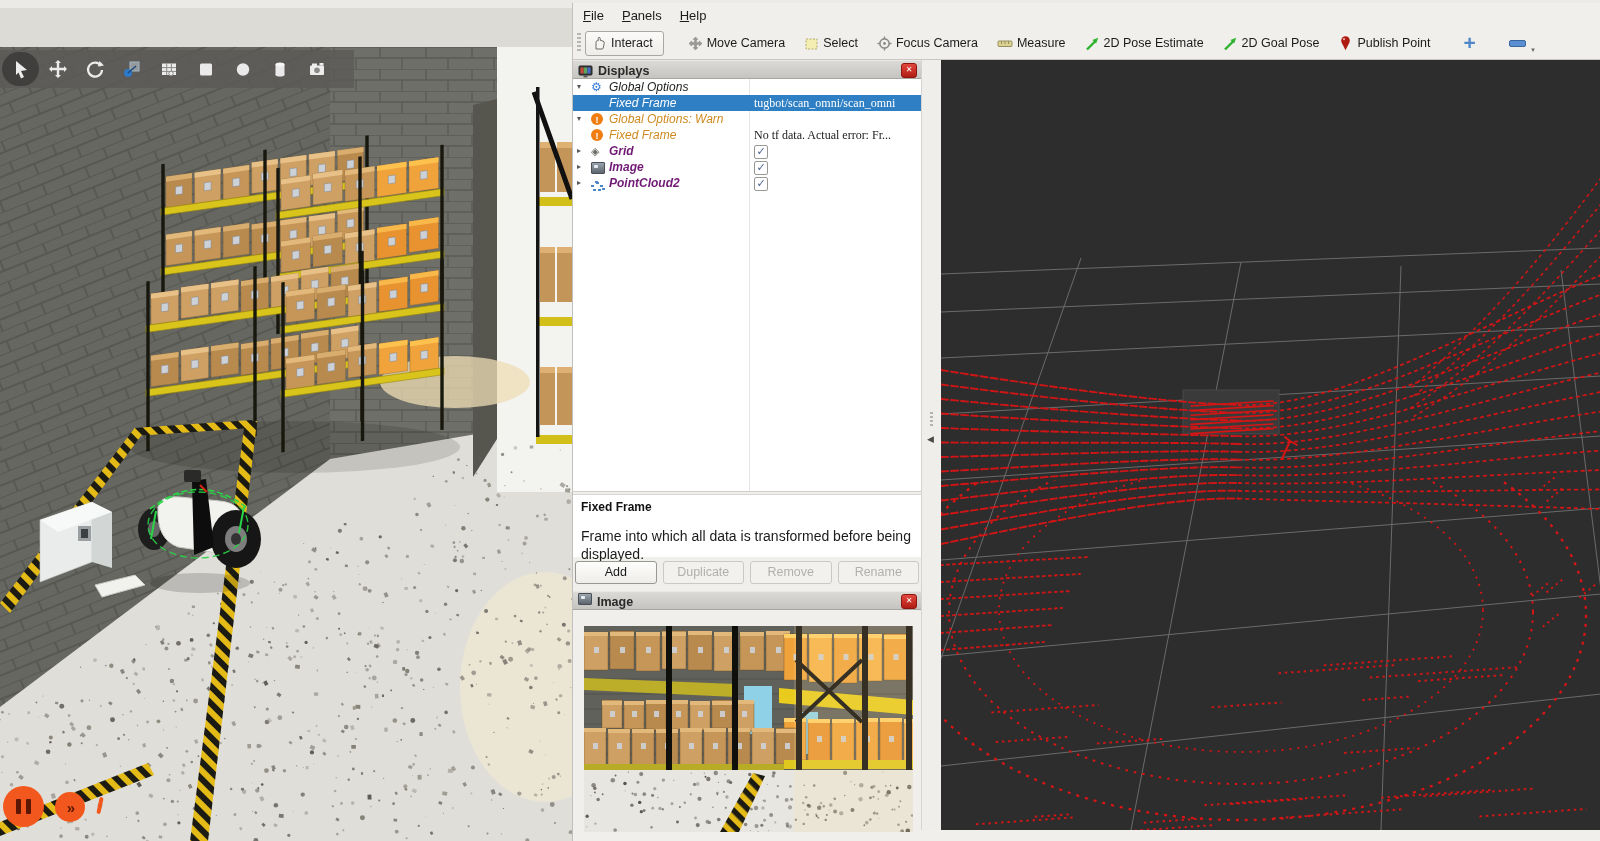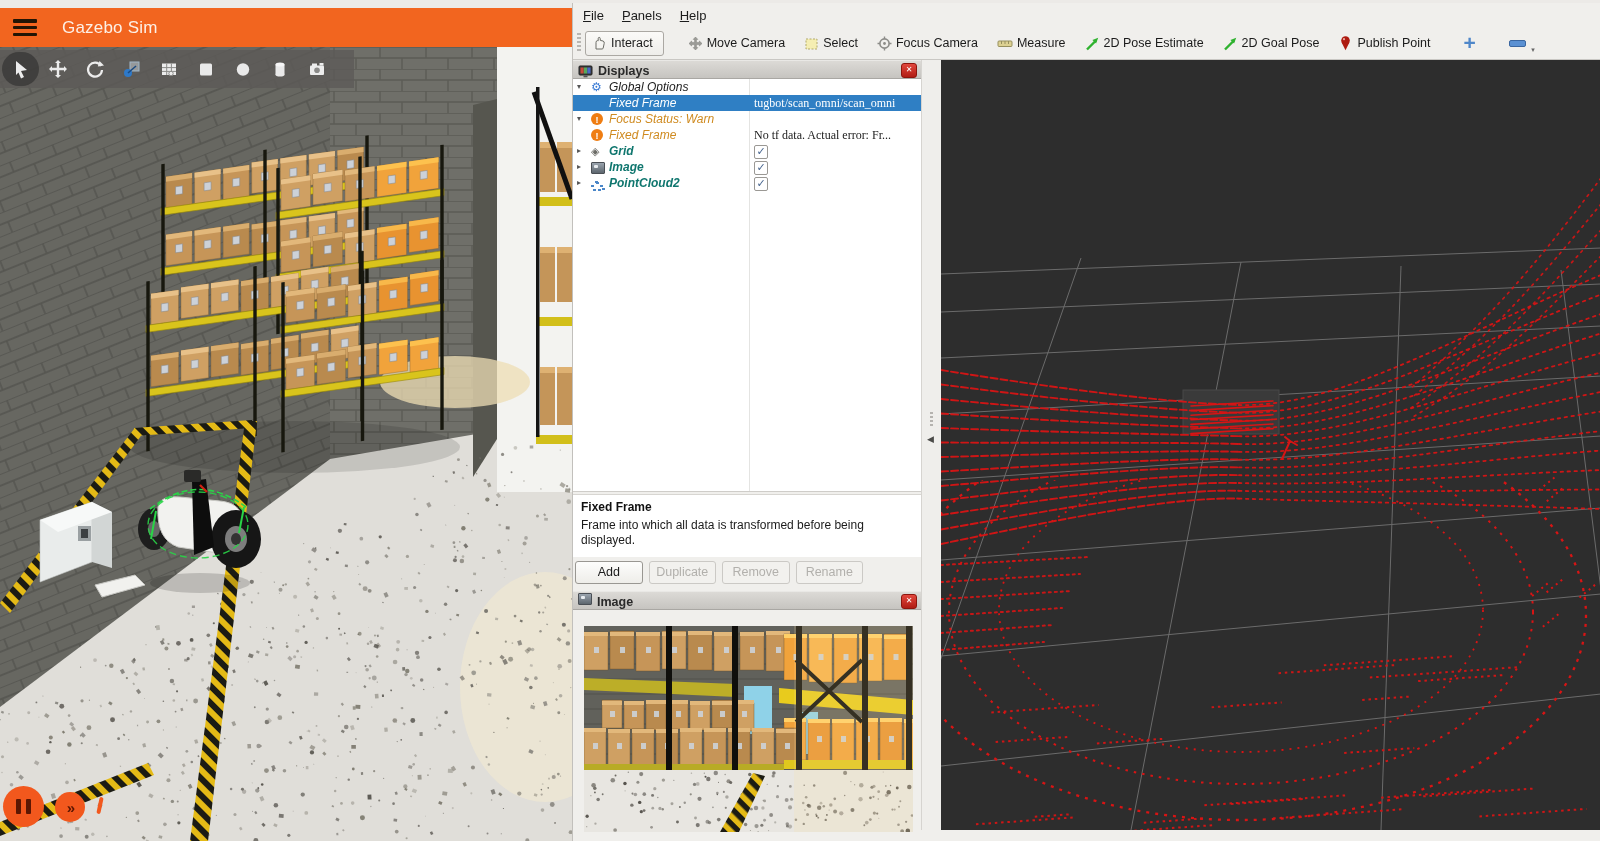--- a/index.html
+++ b/index.html
@@ -912,14 +912,6 @@
         </g>
       </svg>
 
-    <div class="gz-titlebar">
-      <div class="gz-burger">
-          <i></i>
-          <i></i>
-          <i></i>
-        </div>
-      <span class="gz-title">Gazebo Sim</span>
-    </div>
 
     <div class="gz-toolbar">
       <div class="gz-tool sel">

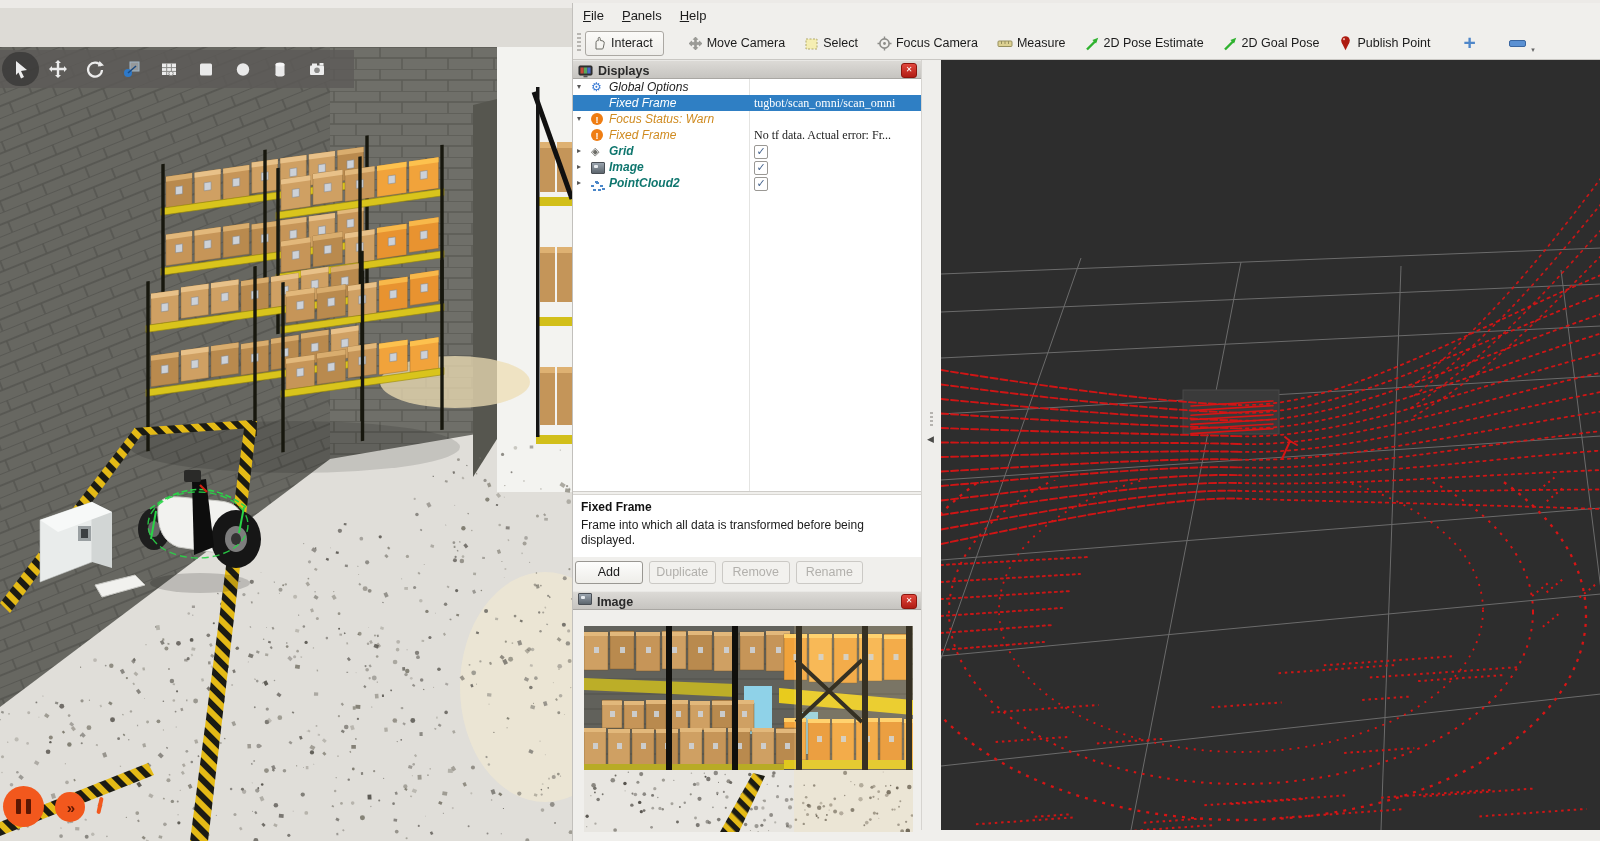--- a/index.html
+++ b/index.html
@@ -1089,7 +1089,7 @@
         <div class="trow warn">
           <span class="exp">▾</span>
           <span class="ticon"><span class="warn-ic"></span></span>
-          <span class="tlabel">Focus Status: Warn</span>
+          <span class="tlabel">Global Options: Warn</span>
         </div>
 
         <div class="trow warn">

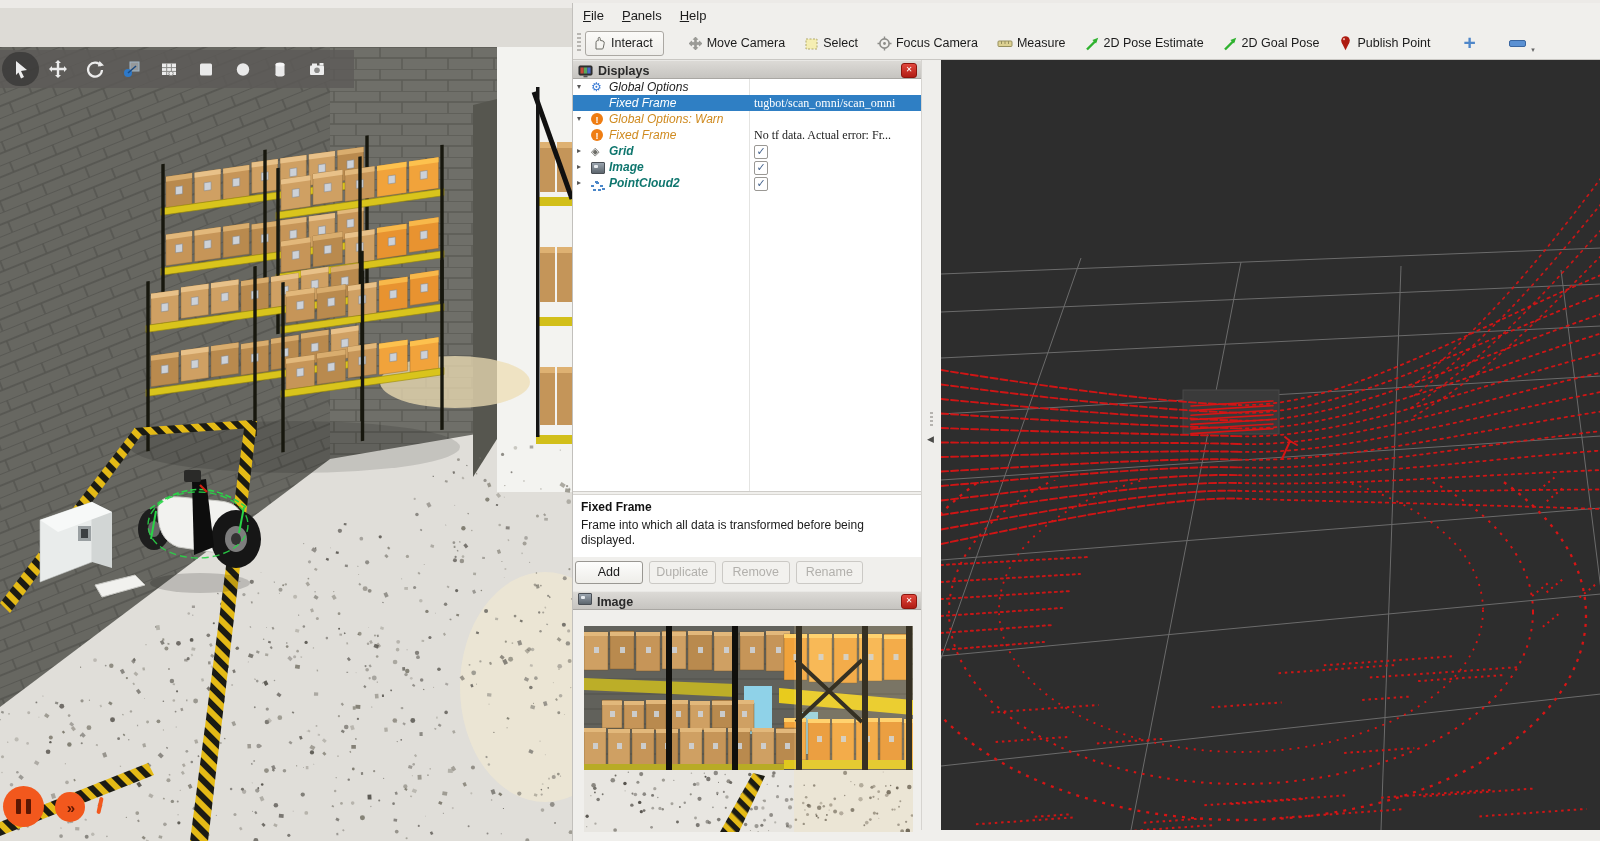--- a/index.html
+++ b/index.html
@@ -49,7 +49,7 @@
   .trow.sel{background:#2f7fc4;}
   .trow.sel .tlabel,.trow.sel .tval{color:#fff;}
   .trow.warn .tlabel{color:#cf8a1f;}
-  .trow.disp .tlabel{color:#0f766e;font-weight:bold;}
+  .trow.disp .tlabel{color:#701a75;font-weight:bold;}
   .gear-ic{color:#3a7bd5;font-size:12px;line-height:16px;}
   .grid-ic{color:#6b6b66;font-size:11px;line-height:16px;}
   .warn-ic{display:inline-block;width:12px;height:12px;margin-top:2px;border-radius:50%;background:#ef7d12;position:relative;}

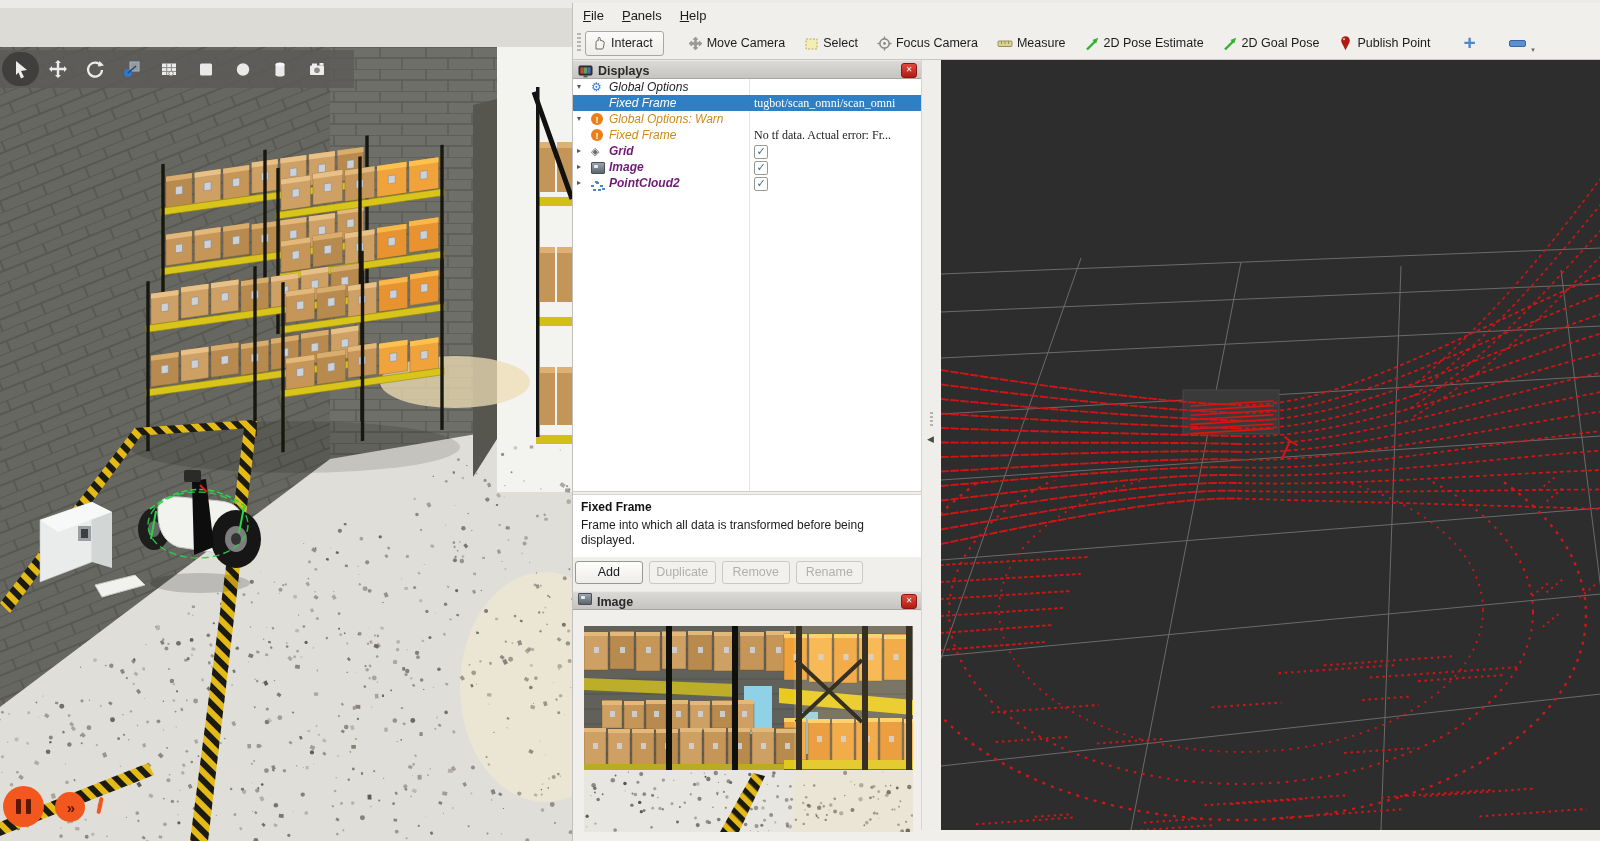--- a/index.html
+++ b/index.html
@@ -61,7 +61,7 @@
   .swatch{display:inline-block;width:11px;height:11px;background:#2f2f2f;border:1px solid #777;vertical-align:-1px;margin-right:4px;}
   .helpbox{position:absolute;left:0;top:434px;height:63px;width:100%;background:#fff;border-top:1px solid #d8d6d2;box-sizing:border-box;padding:5px 8px;}
   .helptitle{font-size:12px;font-weight:bold;color:#111;}
-  .helptext{font-size:12px;color:#1b1b1b;line-height:1.25;margin-top:4px;width:330px;}
+  .helptext{font-size:14px;color:#1b1b1b;line-height:1.25;margin-top:14px;width:330px;}
   .btnrow{position:absolute;left:2px;top:501px;width:288px;display:flex;gap:6px;}
   .pbtn2{flex:1;height:21px;font-size:12.5px;border-radius:3px;text-align:center;line-height:21px;cursor:pointer;}
   .pbtn2.en{background:linear-gradient(#fdfdfc,#eeede9);border:1px solid #999792;color:#1b1b1b;}

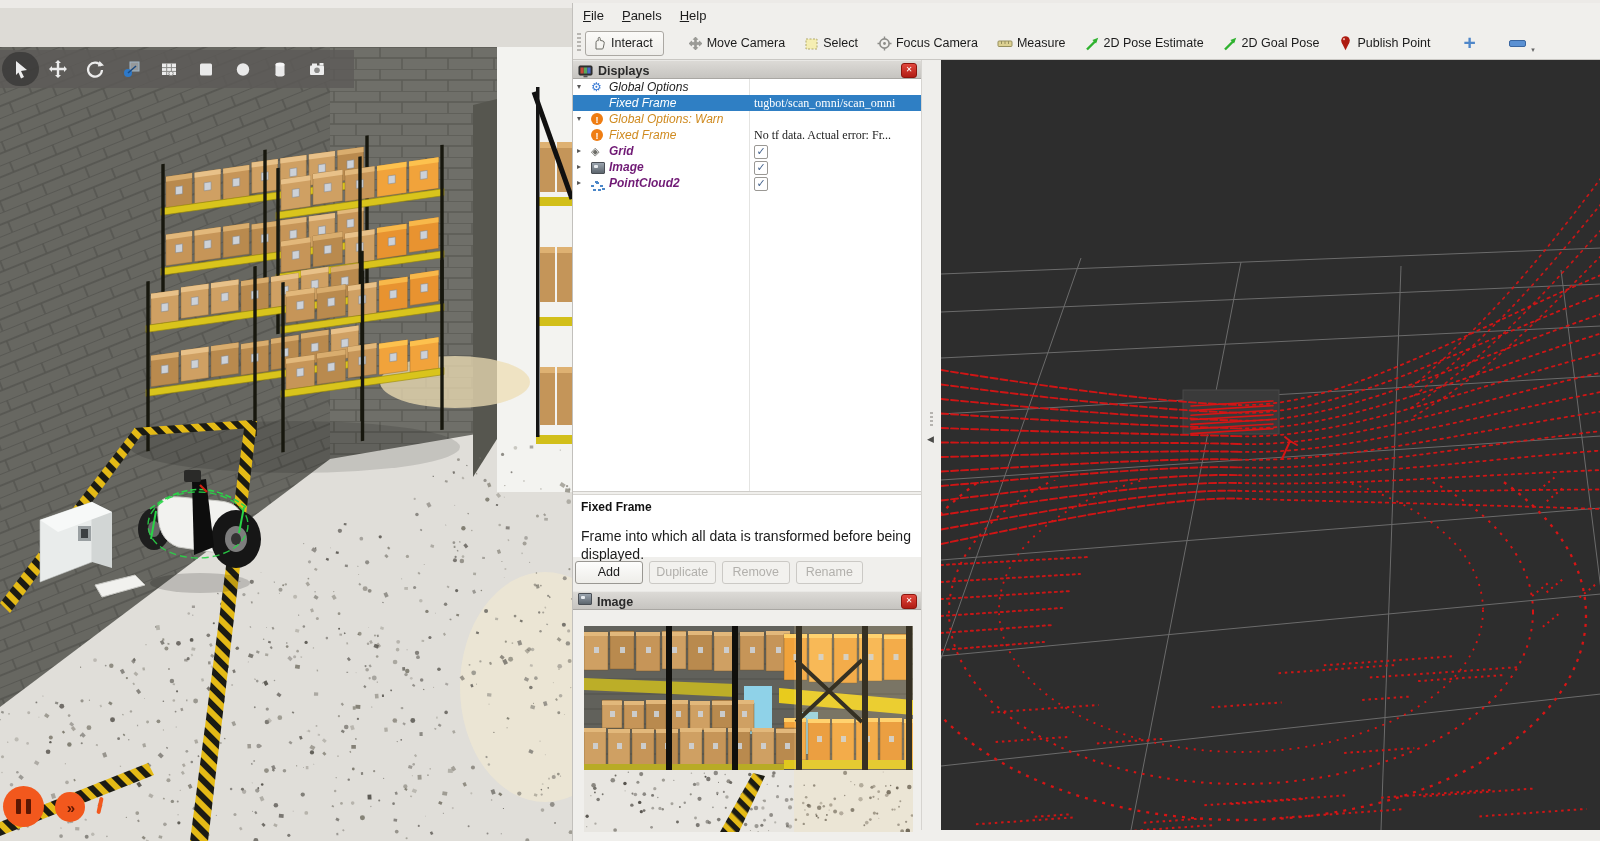--- a/index.html
+++ b/index.html
@@ -62,7 +62,7 @@
   .helpbox{position:absolute;left:0;top:434px;height:63px;width:100%;background:#fff;border-top:1px solid #d8d6d2;box-sizing:border-box;padding:5px 8px;}
   .helptitle{font-size:12px;font-weight:bold;color:#111;}
   .helptext{font-size:14px;color:#1b1b1b;line-height:1.25;margin-top:14px;width:330px;}
-  .btnrow{position:absolute;left:2px;top:501px;width:288px;display:flex;gap:6px;}
+  .btnrow{position:absolute;left:2px;top:501px;width:344px;display:flex;gap:6px;}
   .pbtn2{flex:1;height:21px;font-size:12.5px;border-radius:3px;text-align:center;line-height:21px;cursor:pointer;}
   .pbtn2.en{background:linear-gradient(#fdfdfc,#eeede9);border:1px solid #999792;color:#1b1b1b;}
   .pbtn2.dis{background:#f2f1ee;border:1px solid #cbc9c5;color:#b2b0ac;}

